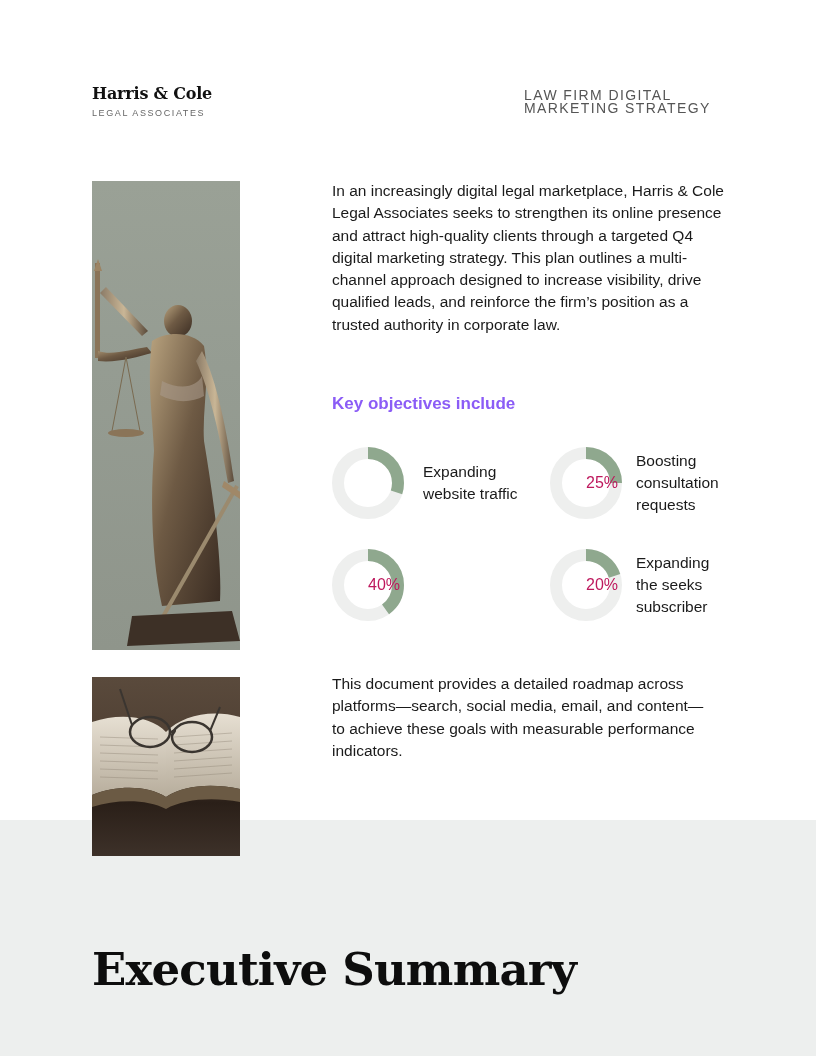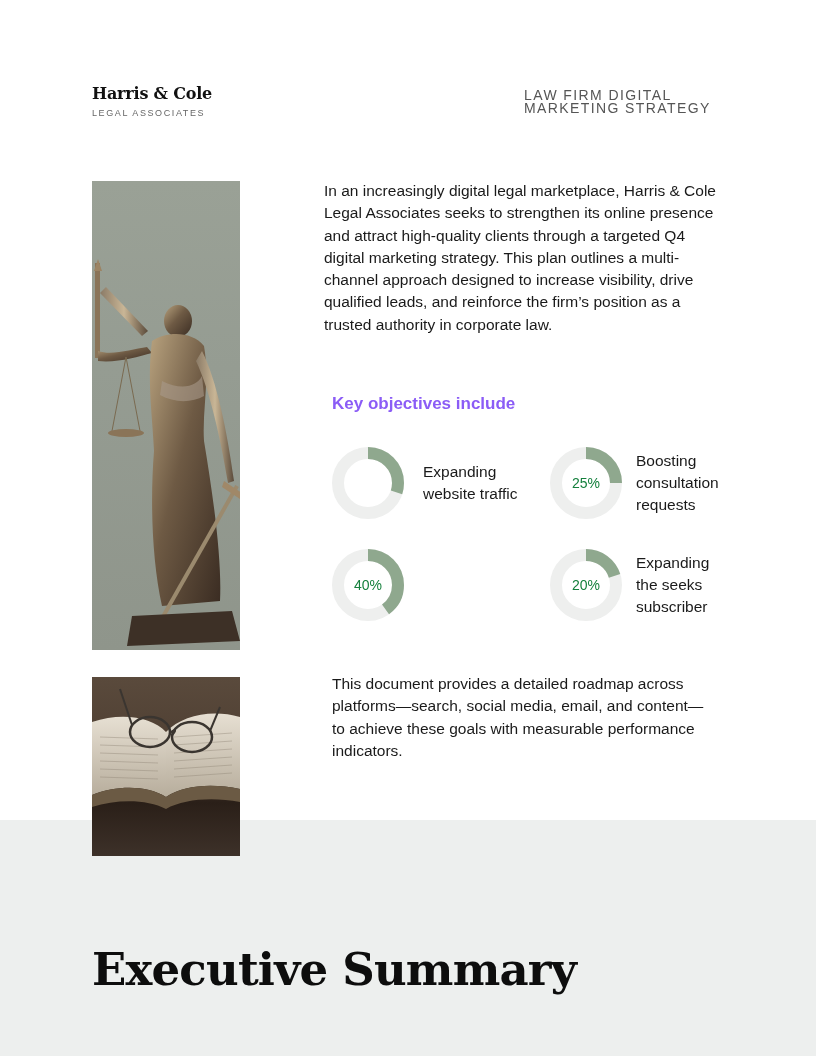--- a/index.html
+++ b/index.html
@@ -19,7 +19,7 @@
     .photo-book { position: absolute; left: 92px; top: 677px; width: 148px; height: 179px; overflow: hidden;
       background: linear-gradient(180deg, #5a4a3c 0%, #4a3b2f 55%, #2a1f18 70%, #3d3129 100%); z-index: 2; }
 
-    .intro { position: absolute; left: 324px; top: 180px; width: 400px; font-size: 15.5px; line-height: 22.3px; color: #1a1a1a; }
+    .intro { position: absolute; left: 332px; top: 180px; width: 400px; font-size: 15.5px; line-height: 22.3px; color: #1a1a1a; }
 
     .obj-heading { position: absolute; left: 332px; top: 394px; font-size: 17px; font-weight: bold; color: #8b5cf6; }
 

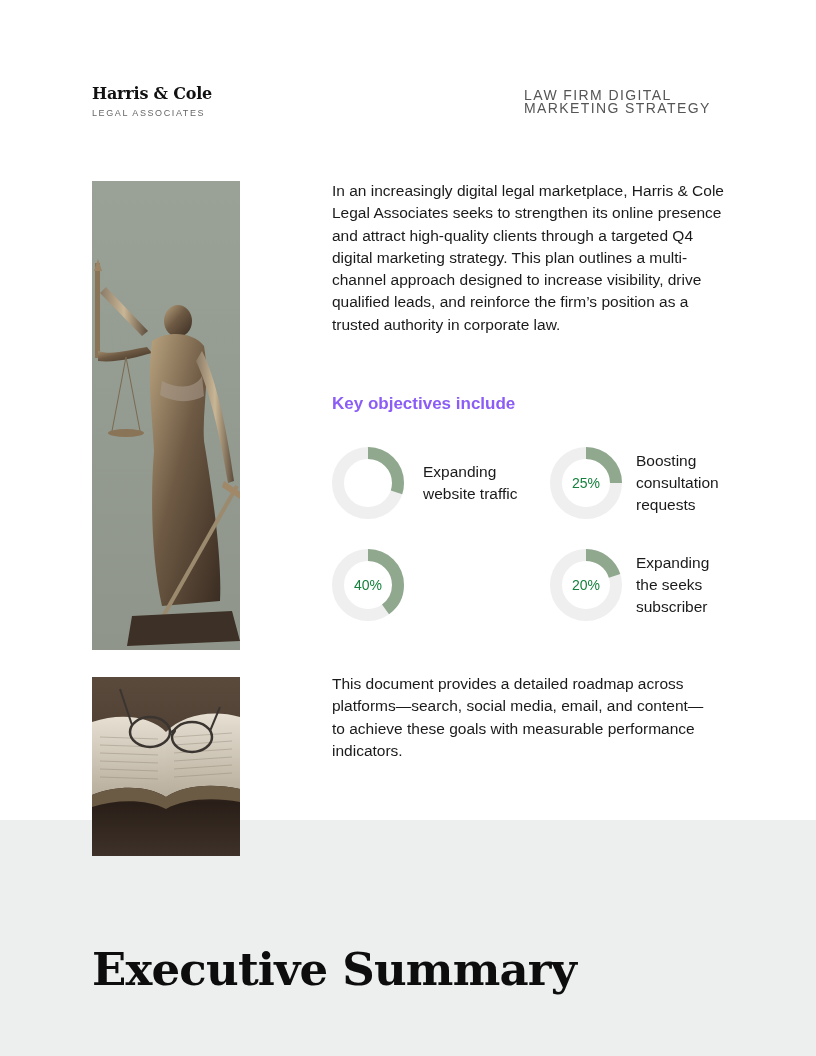--- a/index.html
+++ b/index.html
@@ -26,7 +26,7 @@
     .objective { position: absolute; display: flex; align-items: center; }
     .donut { width: 72px; height: 72px; position: relative; flex: 0 0 72px; }
     .donut svg { position: absolute; left: 0; top: 0; }
-    .donut-label { position: absolute; left: 0; top: 0; width: 72px; height: 72px; display: flex; align-items: center; justify-content: center; font-size: 14px; color: #15803d; }
+    .donut-label { position: absolute; left: 16px; top: 0; width: 72px; height: 72px; display: flex; align-items: center; justify-content: center; font-size: 16px; color: #be185d; }
     .obj-text { margin-left: 19px; font-size: 15.5px; line-height: 22.3px; color: #1a1a1a; }
 
     .outro { position: absolute; left: 332px; top: 673px; width: 380px; font-size: 15.5px; line-height: 22.3px; color: #1a1a1a; }

